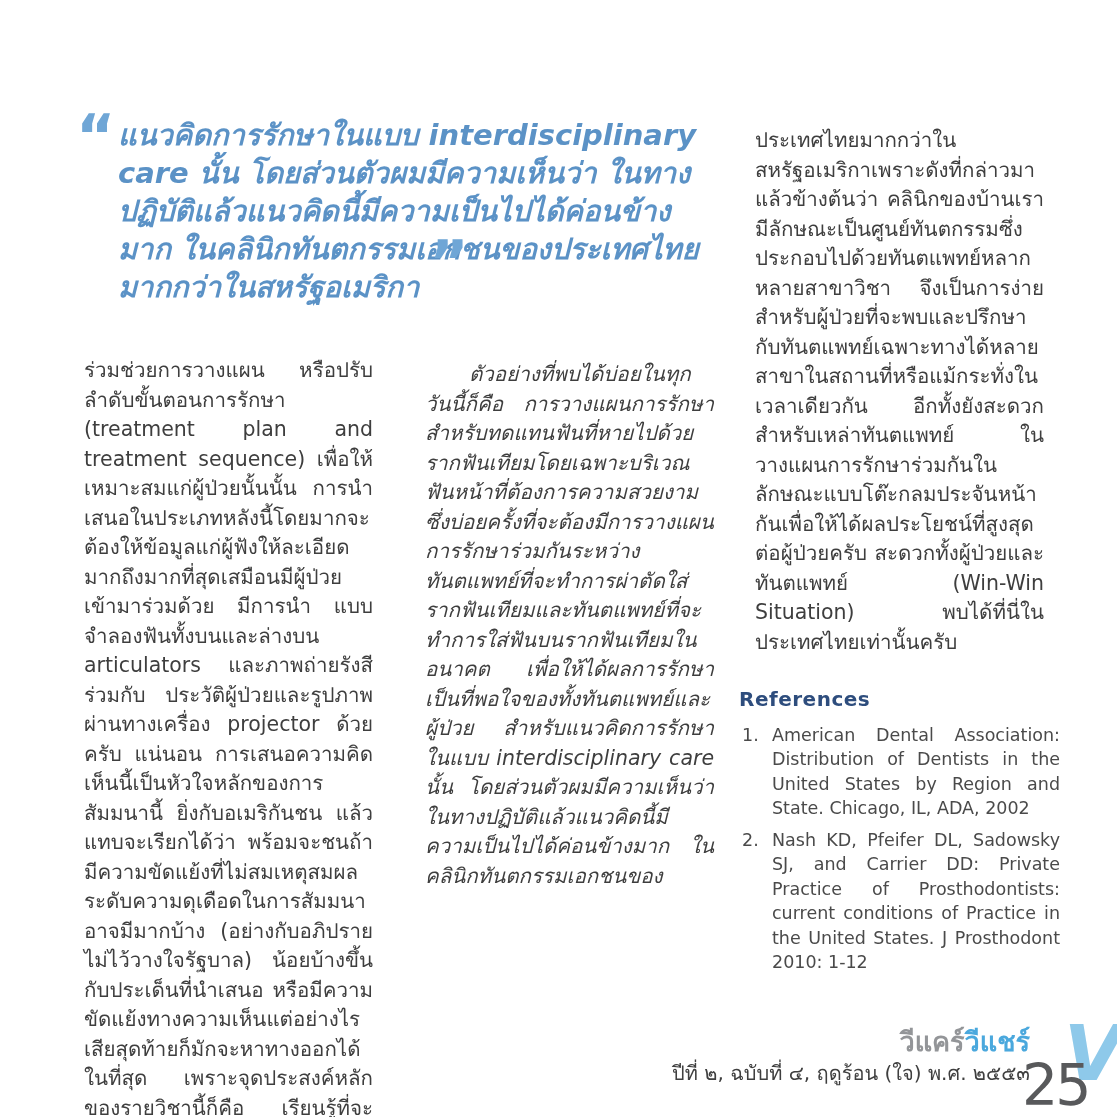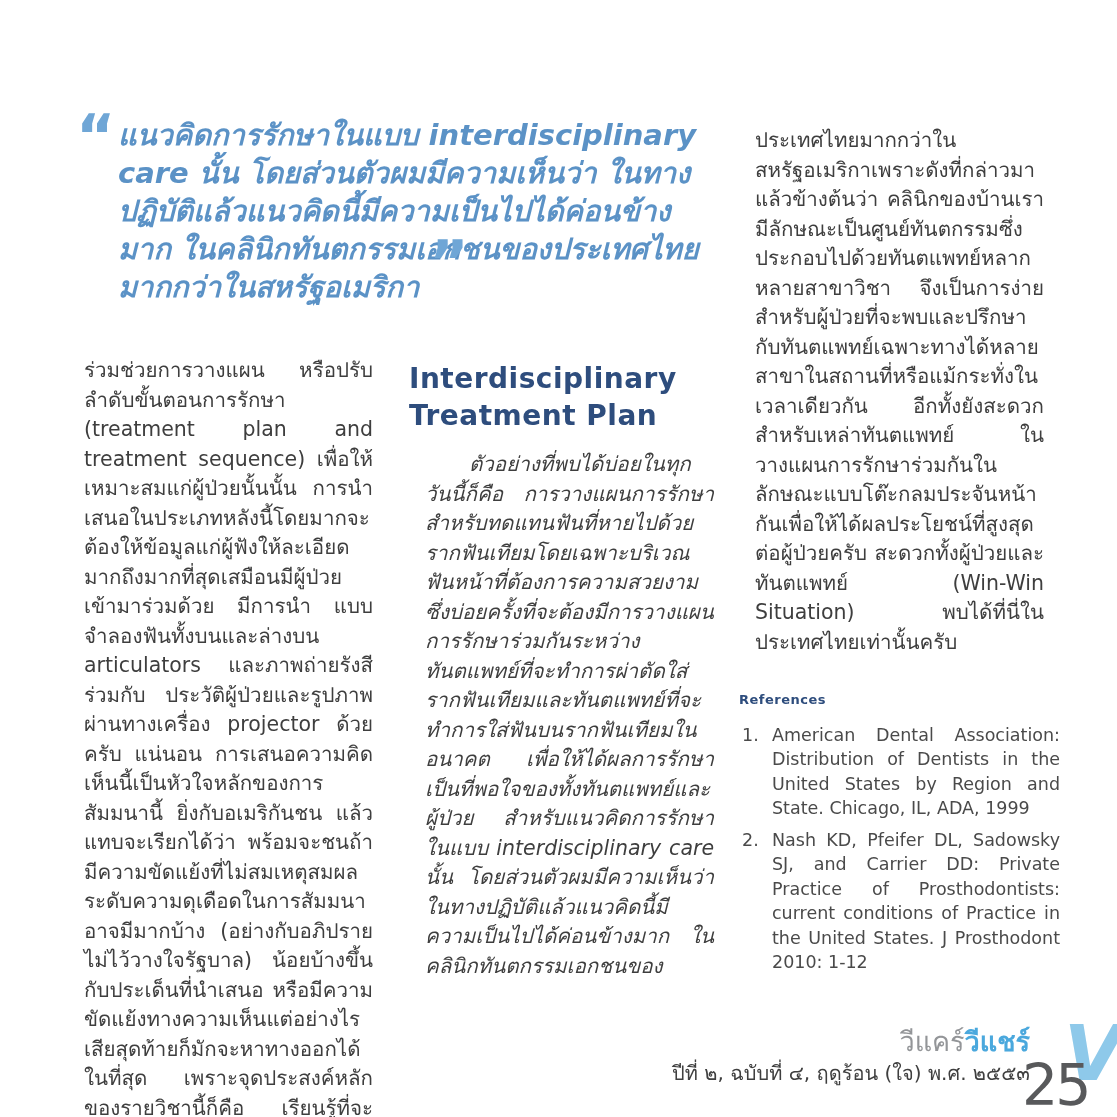--- a/index.html
+++ b/index.html
@@ -99,7 +99,6 @@
 
   <div class="col col-2">
     <h2 class="section-heading">
-      <span class="en-part">Interdisciplinary Treatment Plan</span>
     </h2>
     <p class="indent-first">ตัวอย่างที่พบได้บ่อยในทุกวันนี้​ก็คือ การวางแผนการรักษาสำหรับ​ทดแทนฟันที่หายไปด้วยรากฟันเทียม​โดยเฉพาะบริเวณฟันหน้าที่ต้องการ​ความสวยงาม ซึ่งบ่อยครั้งที่จะต้องมี​การวางแผนการรักษาร่วมกันระหว่าง​ทันตแพทย์ที่จะทำการผ่าตัดใส่รากฟัน​เทียมและทันตแพทย์ที่จะทำการใส่ฟัน​บนรากฟันเทียมในอนาคต เพื่อให้ได้ผล​การรักษาเป็นที่พอใจของทั้งทันตแพทย์​และผู้ป่วย สำหรับแนวคิดการรักษาใน​แบบ interdisciplinary care นั้น โดย​ส่วนตัวผมมีความเห็นว่า ในทางปฏิบัติ​แล้วแนวคิดนี้มีความเป็นไปได้ค่อนข้าง​มาก ในคลินิกทันตกรรมเอกชนของ</p>
   </div>

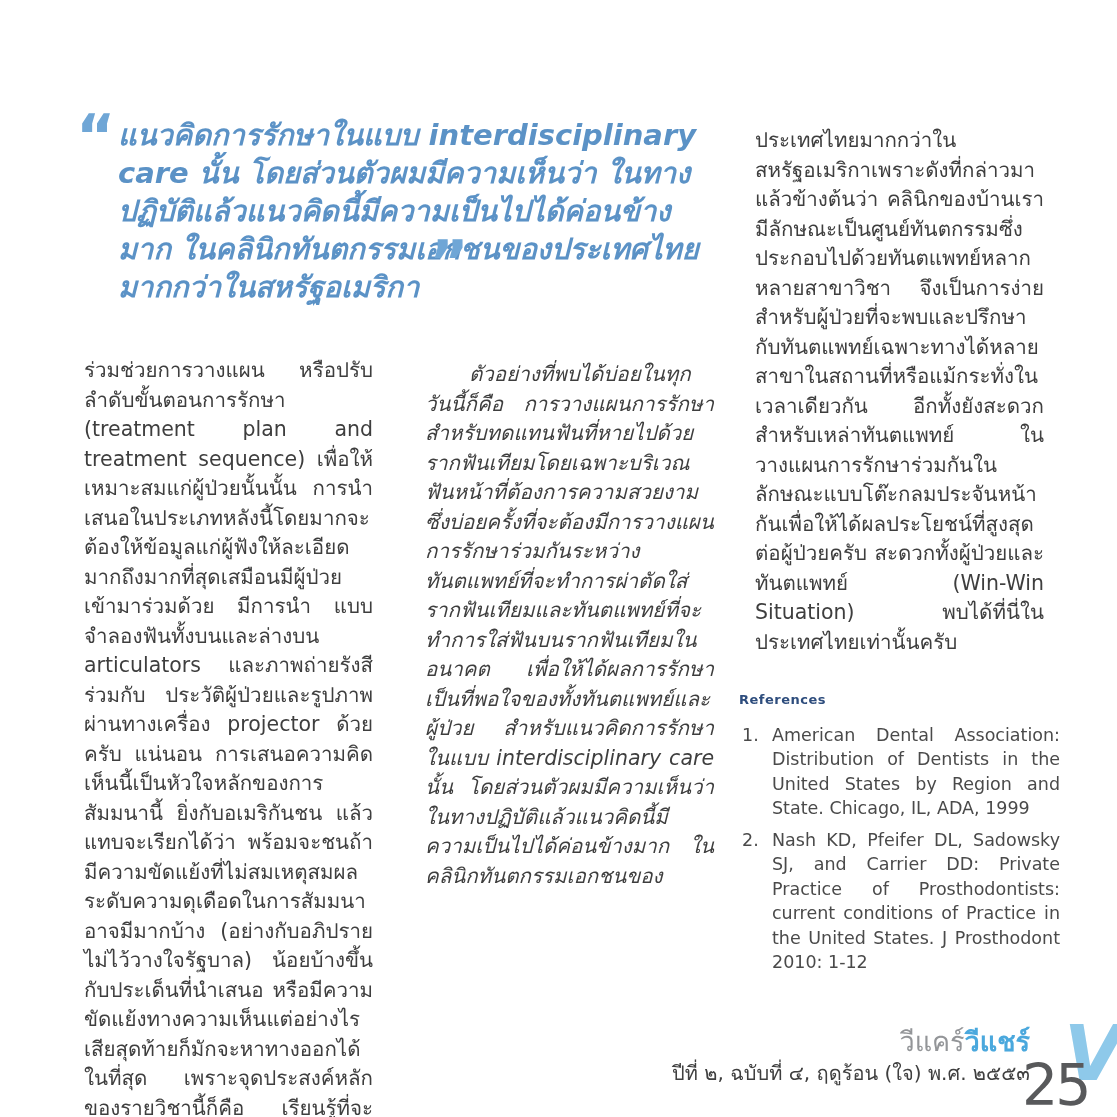--- a/index.html
+++ b/index.html
@@ -48,7 +48,7 @@
   .references { margin-top:28px; text-align:left; }
   .ref-heading {
     margin:0 0 8px 0; color:#2e4d7d;
-    font-size:13px; font-weight:bold; letter-spacing:0.5px;
+    font-size:20px; font-weight:bold; letter-spacing:0.5px;
   }
   .ref-list {
     list-style:none; margin:0; padding:0; counter-reset:ref;

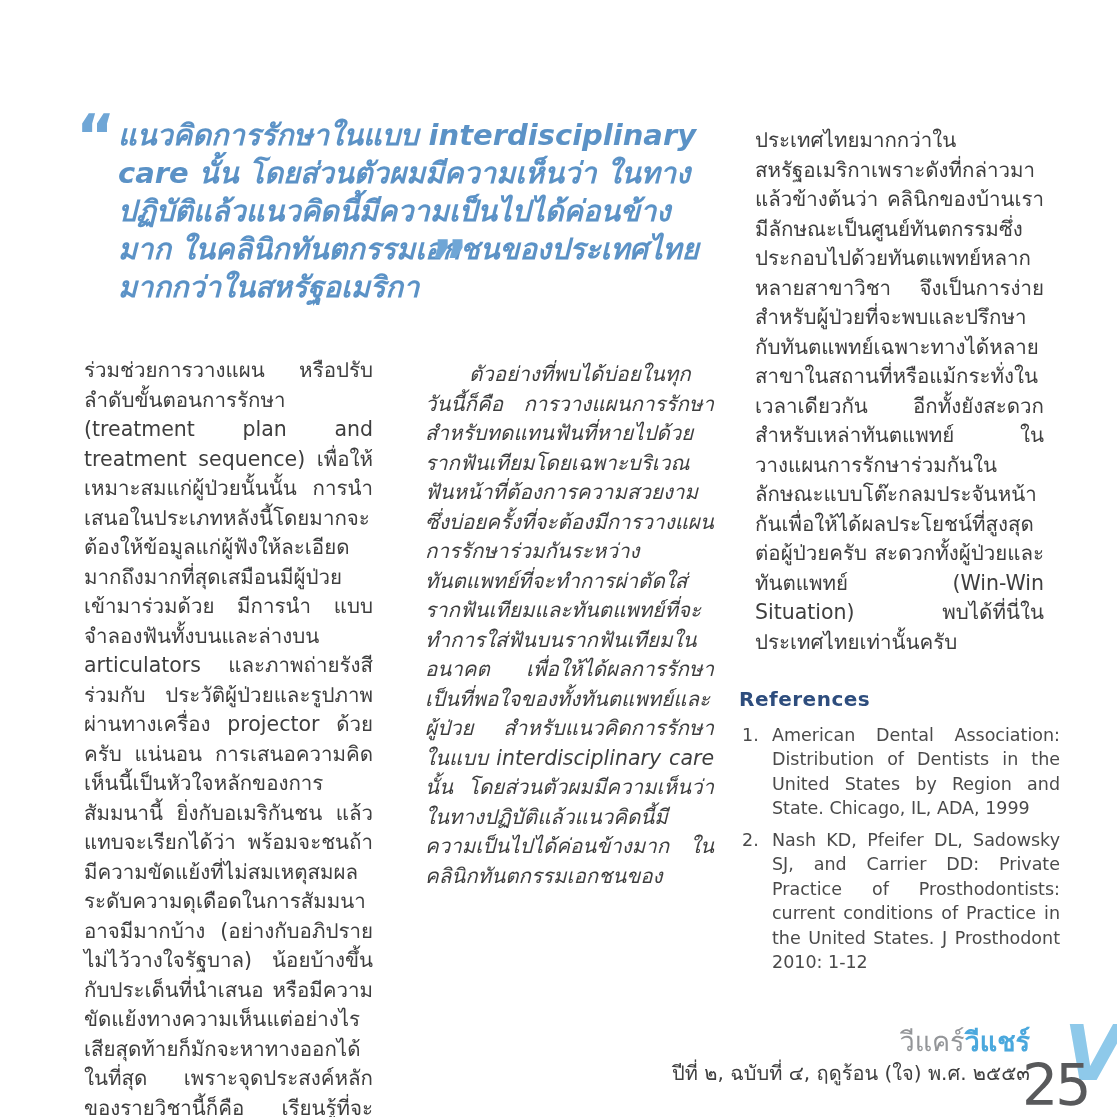--- a/index.html
+++ b/index.html
@@ -108,7 +108,7 @@
     <div class="references">
       <h3 class="ref-heading">References</h3>
       <ol class="ref-list">
-        <li>American Dental Association: Distribution of Dentists in the United States by Region and State. Chicago, IL, ADA, 1999</li>
+        <li>American Dental Association: Distribution of Dentists in the United States by Region and State. Chicago, IL, ADA, 2002</li>
         <li>Nash KD, Pfeifer DL, Sadowsky SJ, and Carrier DD: Private Practice of Prosthodontists: current conditions of Practice in the United States. J Prosthodont 2010: 1-12</li>
       </ol>
     </div>

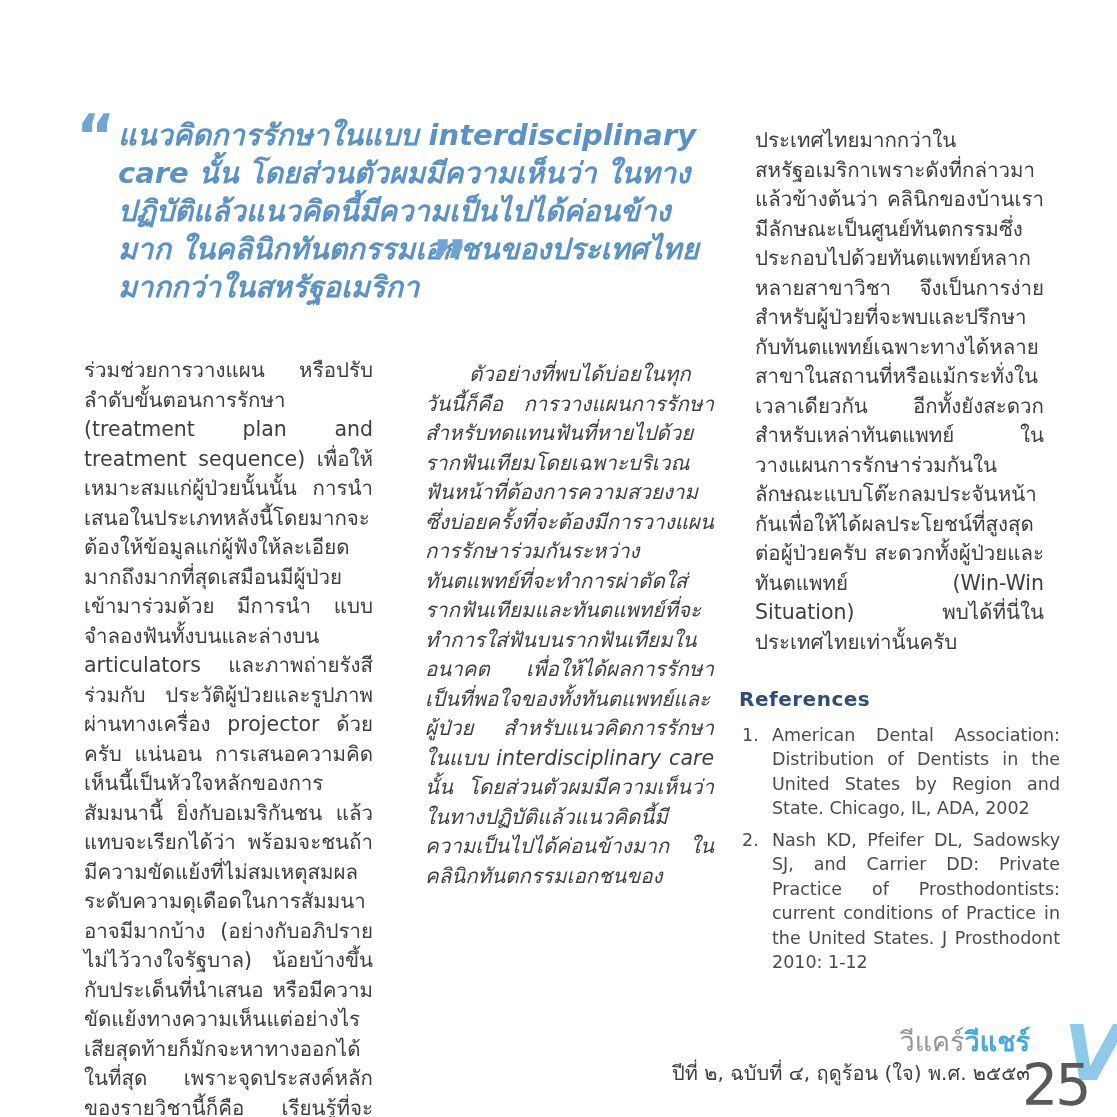--- a/index.html
+++ b/index.html
@@ -66,7 +66,7 @@
     position:absolute; top:1028px; right:87px;
     font-size:27px; line-height:1; white-space:nowrap;
   }
-  .brand-gray { color:#939598; font-weight:normal; }
+  .brand-gray { color:#939598; font-weight:bold; }
   .brand-blue { color:#4aa8dd; font-weight:bold;margin-top:20px; }
   .footer-issue {
     position:absolute; top:1060px; right:87px;

